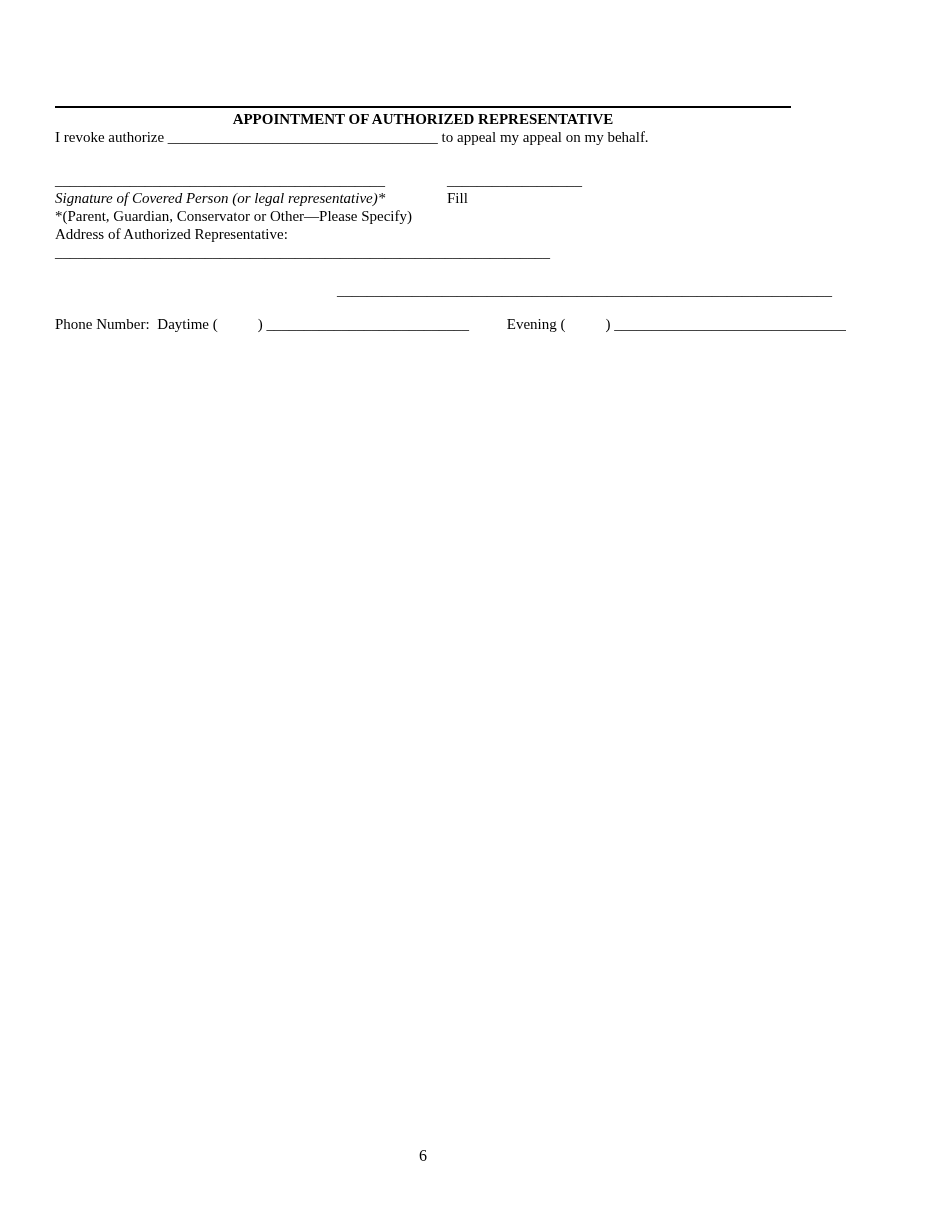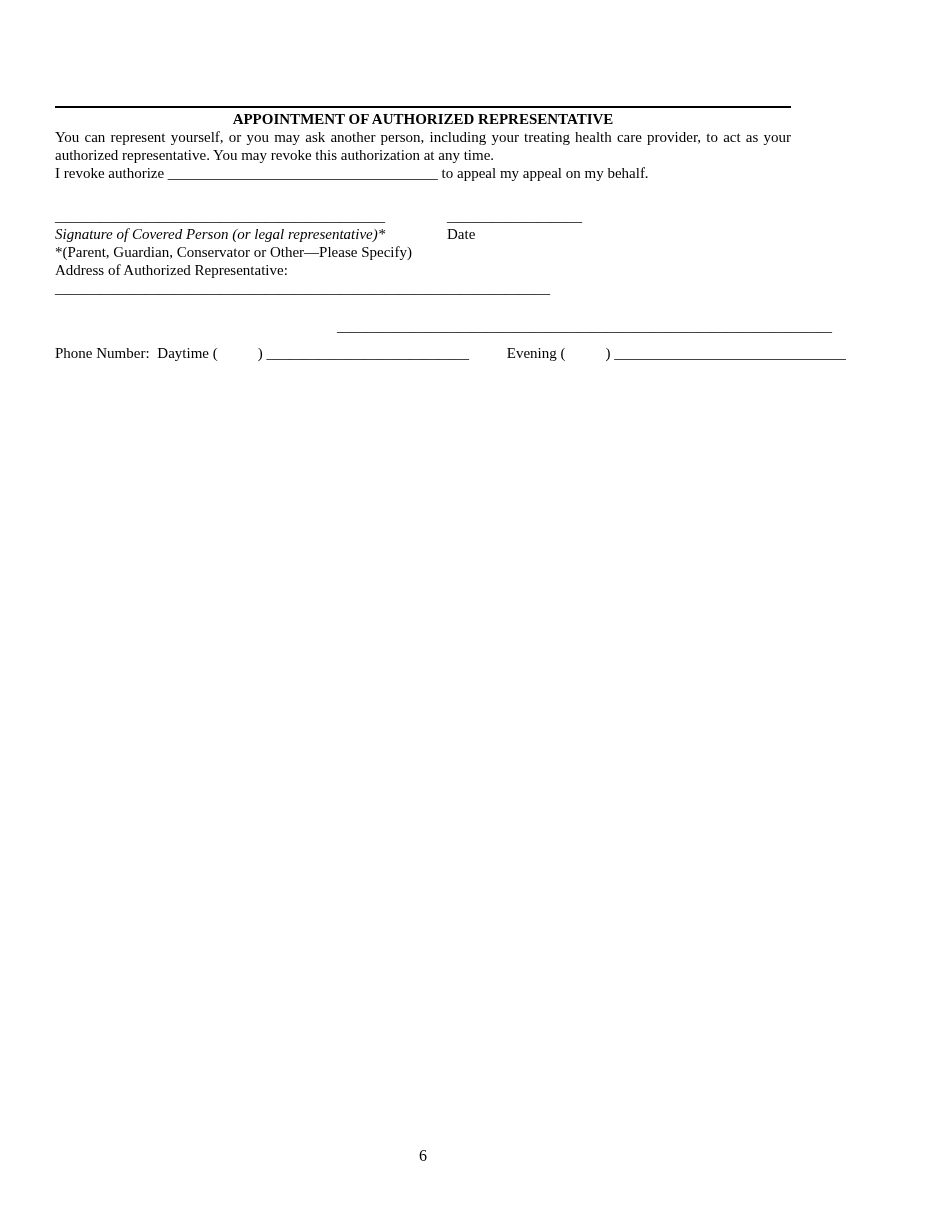--- a/index.html
+++ b/index.html
@@ -71,7 +71,6 @@
 
   <h1 class="title">APPOINTMENT OF AUTHORIZED REPRESENTATIVE</h1>
 
-  <p class="intro">You can represent yourself, or you may ask another person, including your treating health care provider, to act as your authorized representative. You may revoke this authorization at any time.</p>
 
   <p class="authorize-line">
     <span>I revoke authorize</span>

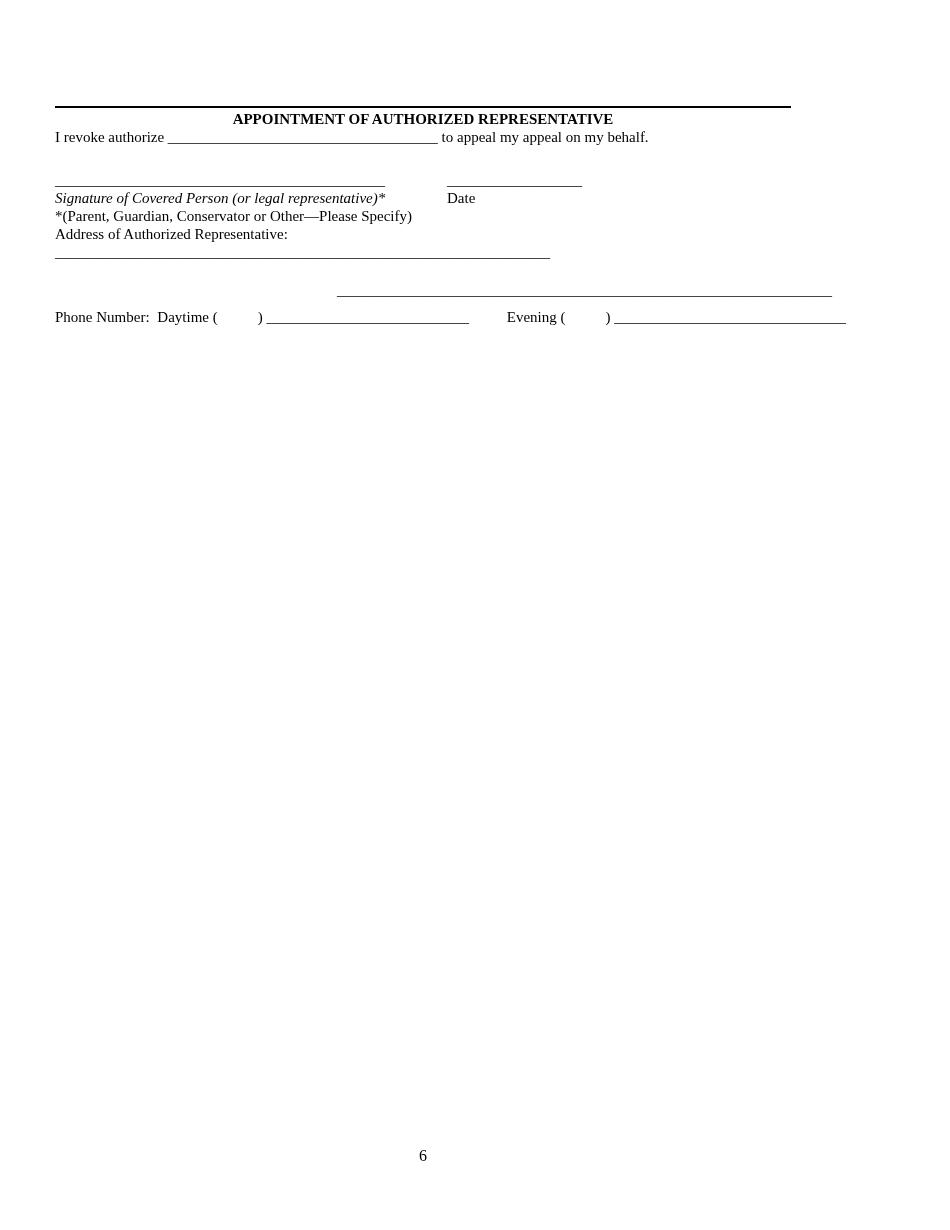--- a/index.html
+++ b/index.html
@@ -82,7 +82,7 @@
     <span class="sig-col blank">____________________________________________</span><span class="blank">__________________</span>
   </div>
   <div class="sig-labels">
-    <span class="sig-col">Signature of Covered Person (or legal representative)*</span><span>Date</span>
+    <span class="sig-col">Signature of Covered Person (or legal representative)*</span><span>Fill</span>
   </div>
   <div class="sig-note">*(Parent, Guardian, Conservator or Other—Please Specify)</div>
 

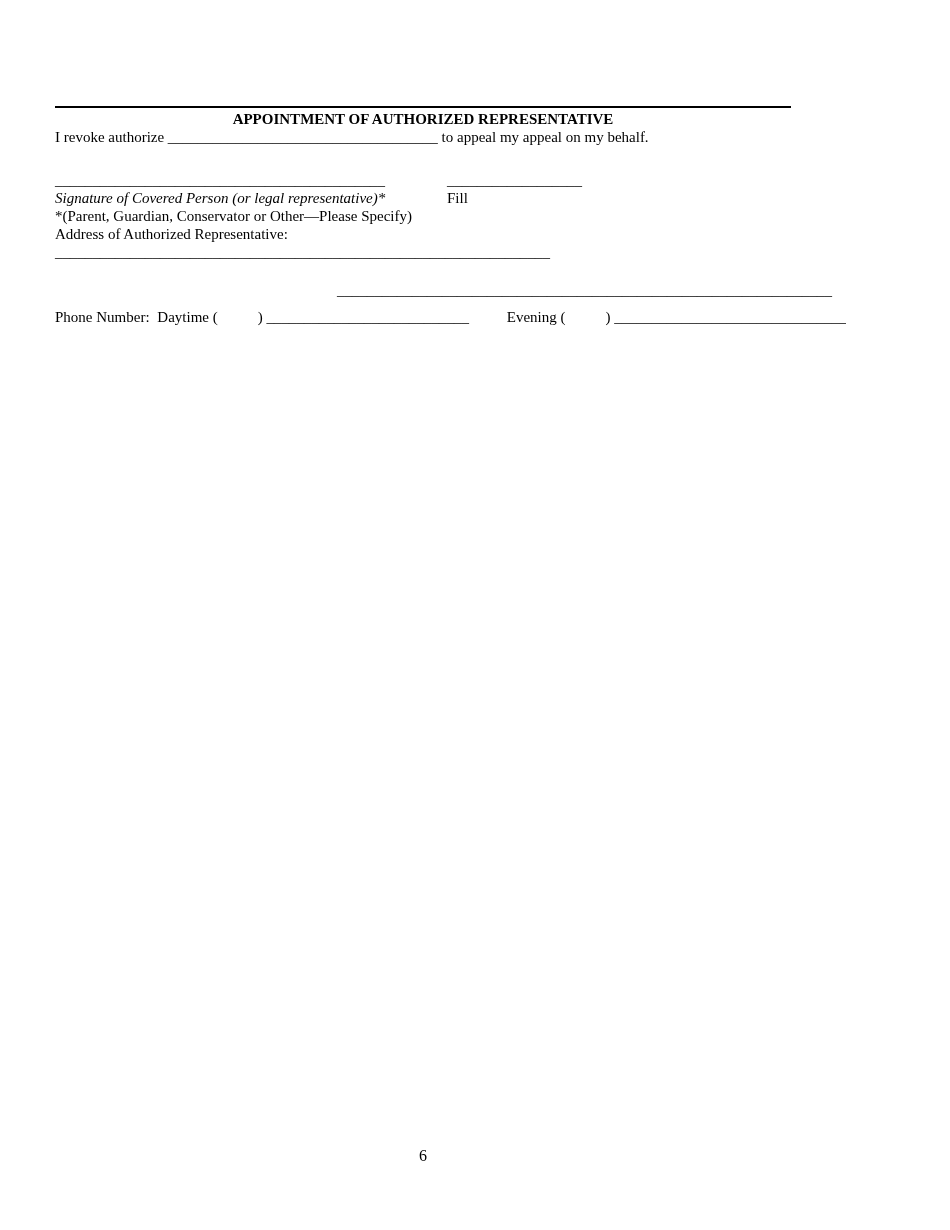--- a/index.html
+++ b/index.html
@@ -49,7 +49,7 @@
   .address-row { }
   .addr-label { display: inline-block; width: 282px; }
   .address-row2 { margin-top: 20px; padding-left: 282px; }
-  .phone-row { margin-top: 9px; white-space: nowrap; text-align: center; }
+  .phone-row { margin-top: 16px; white-space: nowrap; text-align: center; }
   .daytime-label { margin-left: 4px; }
   .close-paren { margin-left: 40px; }
   .evening-label { margin-left: 34px; }

